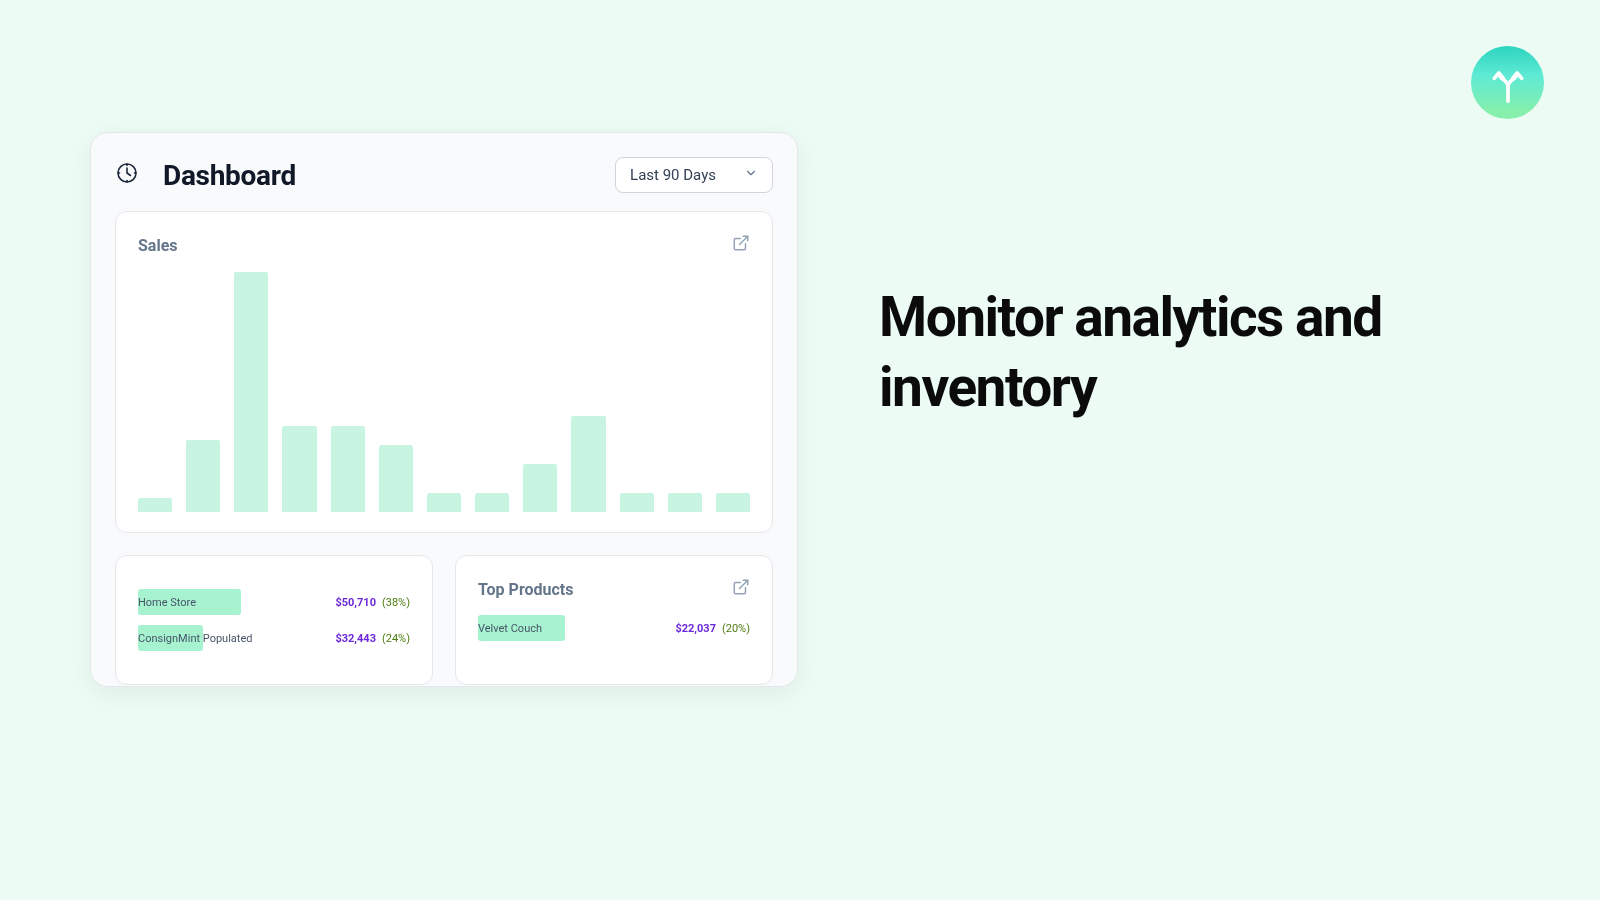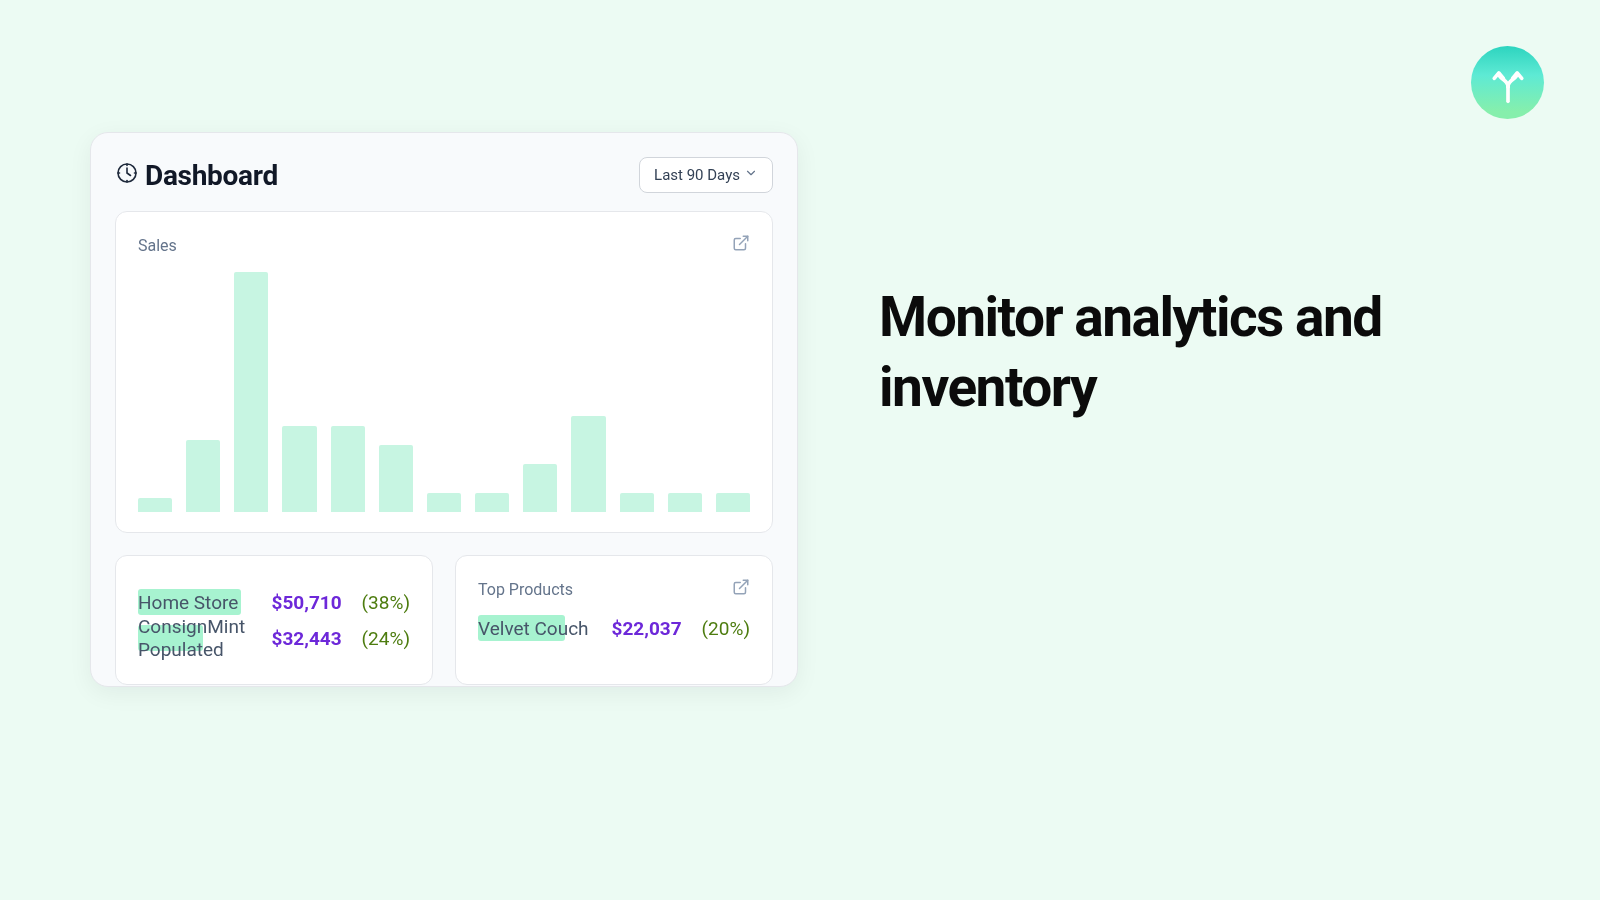--- a/index.html
+++ b/index.html
@@ -56,7 +56,7 @@
   .dash-title-wrap {
     display: flex;
     align-items: center;
-    gap: 6px;
+    gap: 24px;
   }
   .dash-title-wrap svg { width: 24px; height: 24px; stroke: #1e293b; }
   .dash-title {

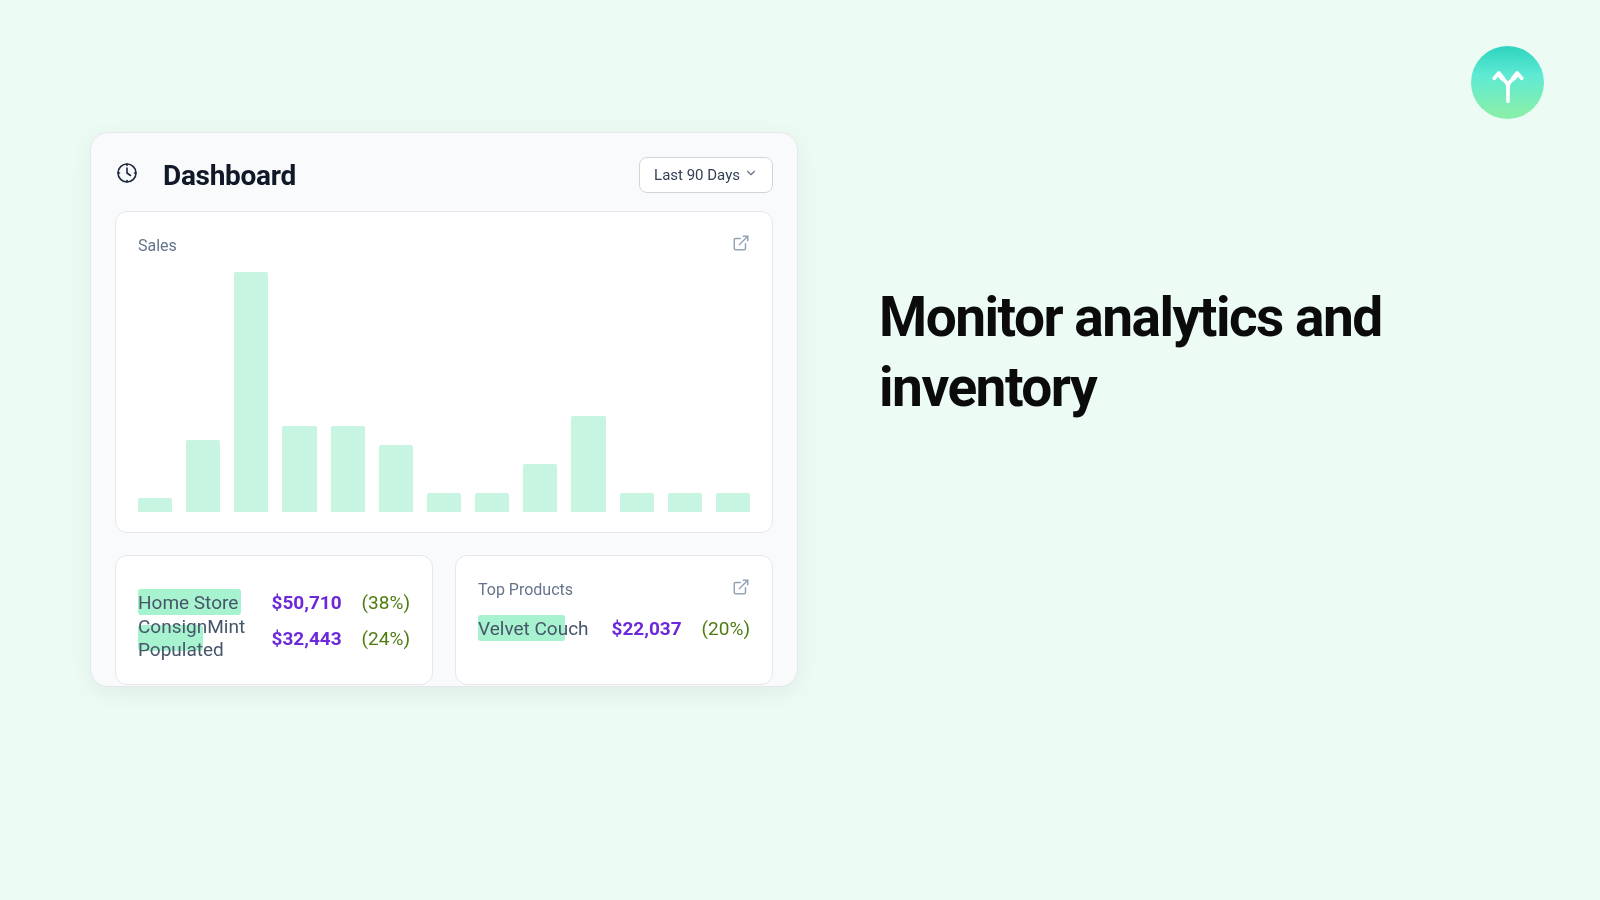--- a/index.html
+++ b/index.html
@@ -68,7 +68,7 @@
   .period-select {
     display: inline-flex;
     align-items: center;
-    gap: 4px;
+    gap: 28px;
     border: 1px solid #d1d5db;
     background: #fff;
     border-radius: 8px;

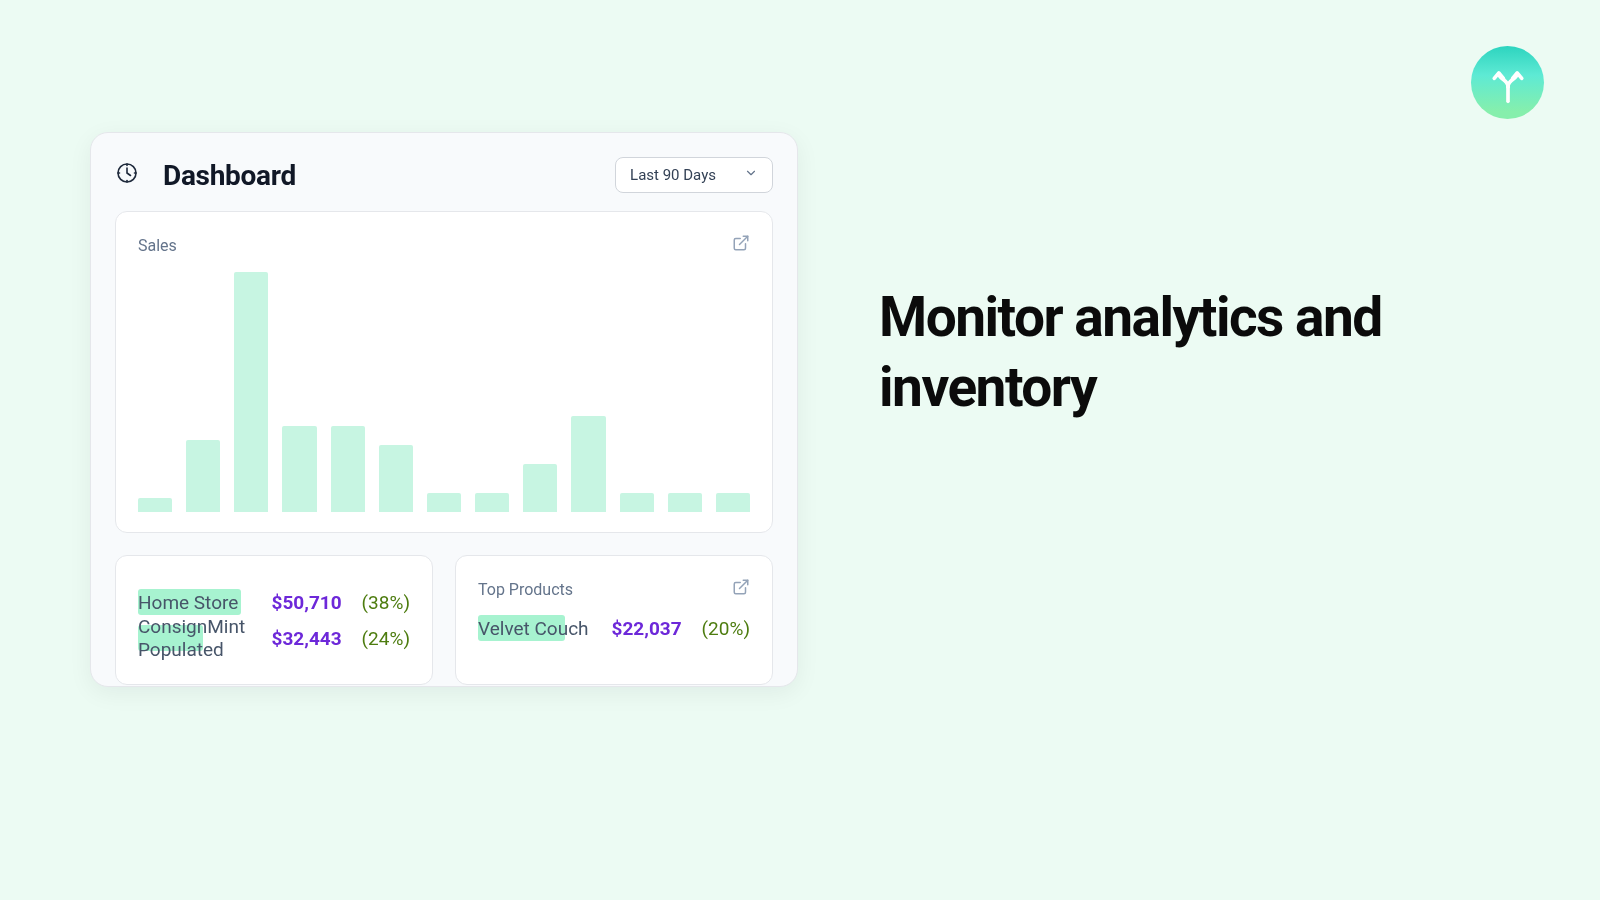--- a/index.html
+++ b/index.html
@@ -92,7 +92,7 @@
   }
   .panel-title {
     font-size: 16px;
-    font-weight: 400;
+    font-weight: 700;
     color: #64748b;
   }
   .ext-link svg { width: 18px; height: 18px; stroke: #94a3b8; }

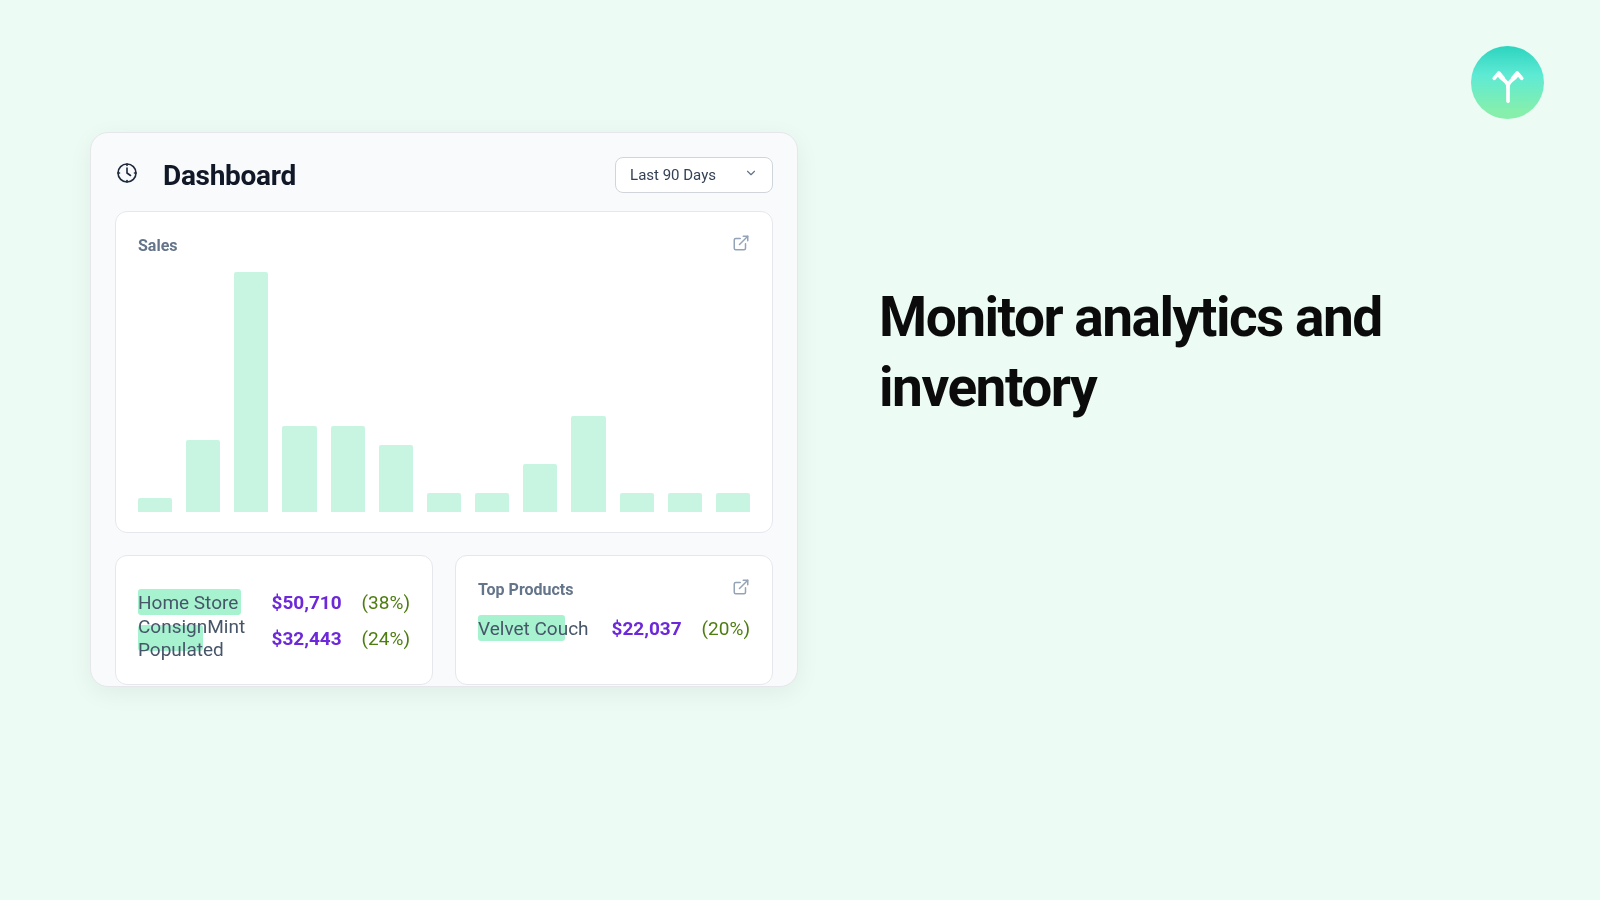--- a/index.html
+++ b/index.html
@@ -120,8 +120,8 @@
   .row {
     display: flex;
     align-items: center;
-    gap: 20px;
-    font-size: 19px;
+    gap: 6px;
+    font-size: 11px;
     margin-top: 12px;
     position: relative;
     height: 24px;

